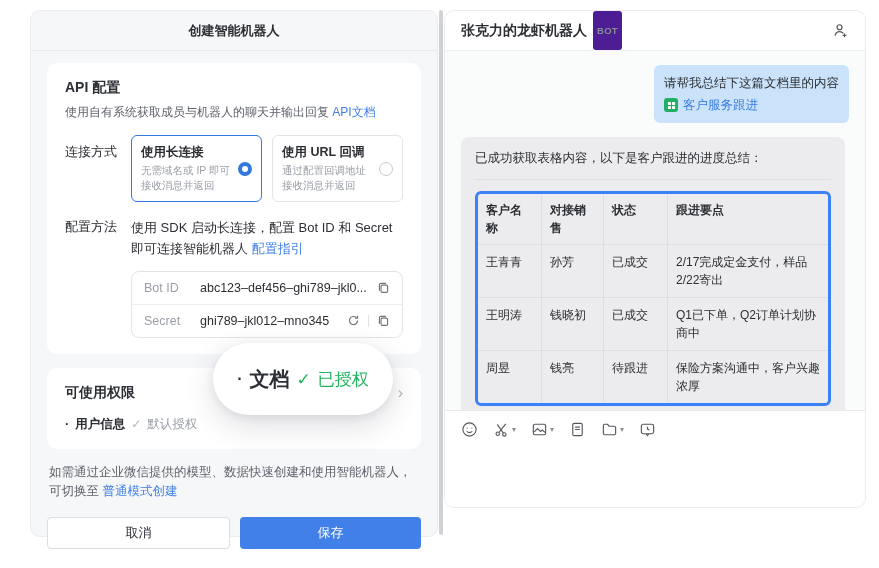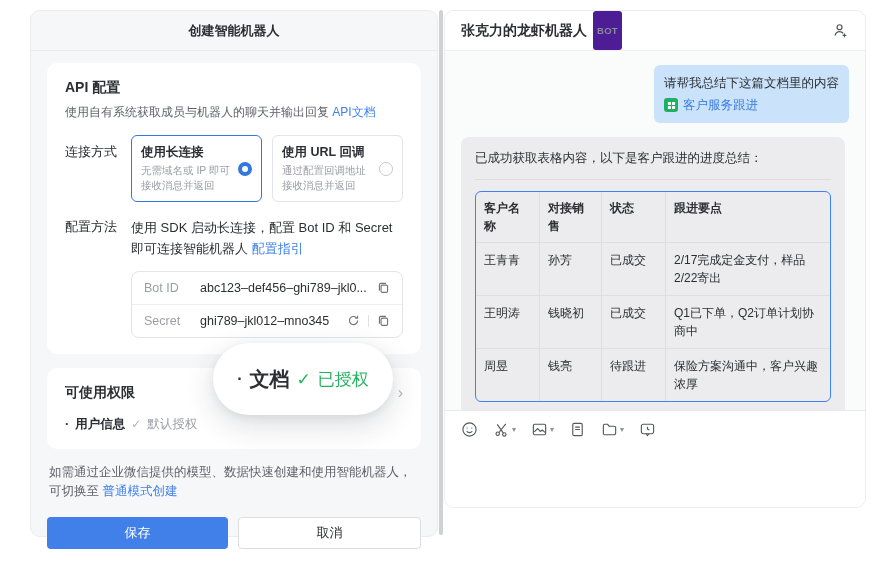--- a/index.html
+++ b/index.html
@@ -89,7 +89,7 @@
   .bot-div { height:1px; background:#dcdde0; margin:11px 0; }
   .tbl-title { font-weight:bold; font-size:13px; margin-bottom:10px; }
   table.followup { border-collapse:separate; border-spacing:0; width:100%;
-    border:1px solid #3b82f6; border-radius:6px; font-size:12px; }
+    border:3px solid #3b82f6; border-radius:6px; font-size:12px; }
   table.followup th, table.followup td { text-align:left; vertical-align:top;
     padding:8px 8px; border-right:1px solid #dddee1; line-height:1.5; }
   table.followup th { font-weight:bold; border-bottom:1px solid #dddee1; padding:7px 8px; }

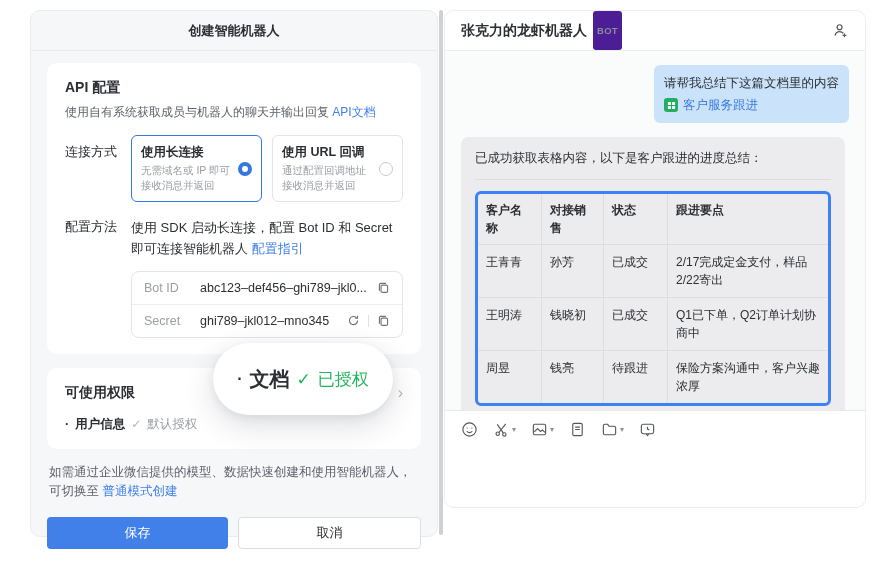--- a/index.html
+++ b/index.html
@@ -211,8 +211,8 @@
       </div>
 
       <div class="btn-row">
+        <div class="btn btn-secondary">取消</div>
         <div class="btn btn-primary">保存</div>
-        <div class="btn btn-secondary">取消</div>
       </div>
     </div>
 

